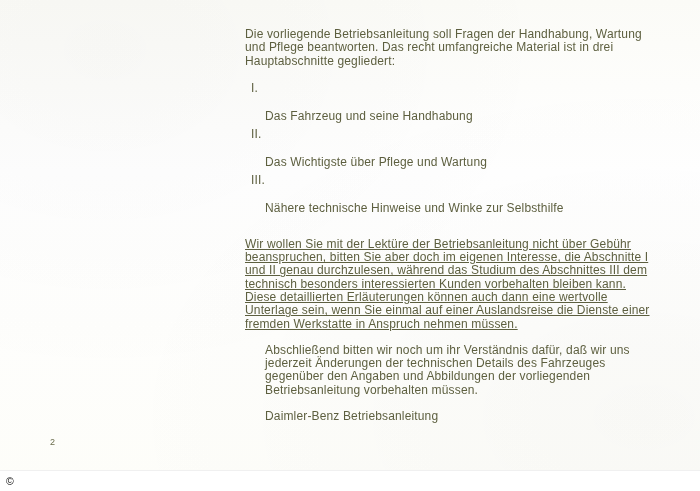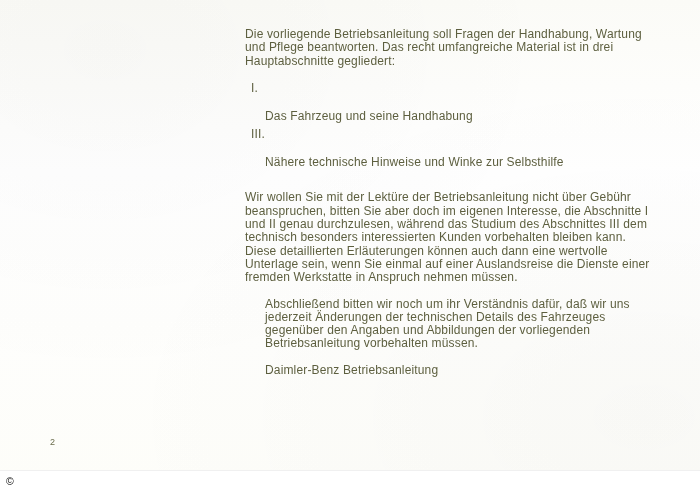--- a/index.html
+++ b/index.html
@@ -113,6 +113,10 @@
         <span class="txt">Das Fahrzeug und seine Handhabung</span>
       </li>
       <li>
+        <span class="num">II.</span>
+        <span class="txt">Das Wichtigste über Pflege und Wartung</span>
+      </li>
+      <li>
         <span class="num">III.</span>
         <span class="txt">Nähere technische Hinweise und Winke zur Selbsthilfe</span>
       </li>

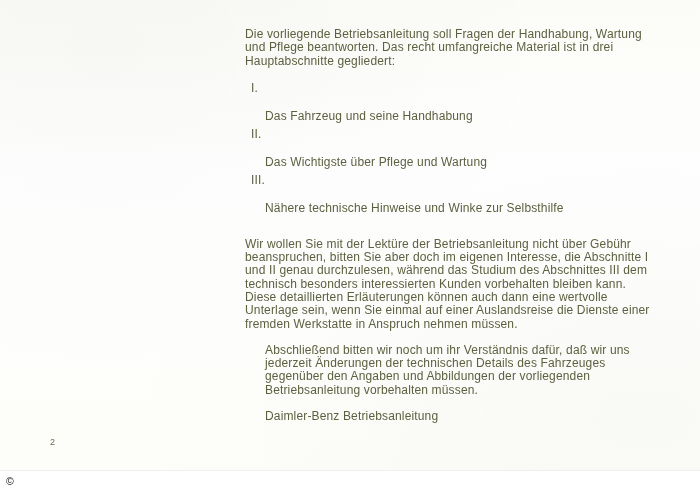--- a/index.html
+++ b/index.html
@@ -69,6 +69,7 @@
   }
   .block-gap-lg {
     margin-top: 22px;
+    text-decoration: underline;
   }
   .page-number {
     position: absolute;

